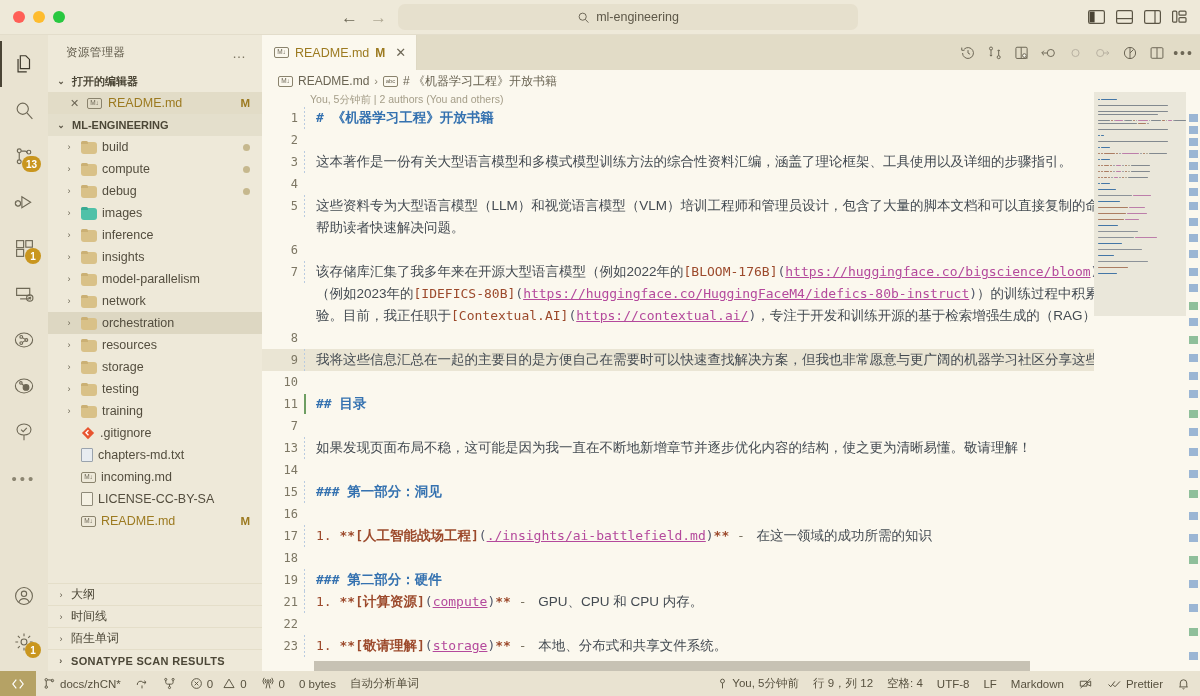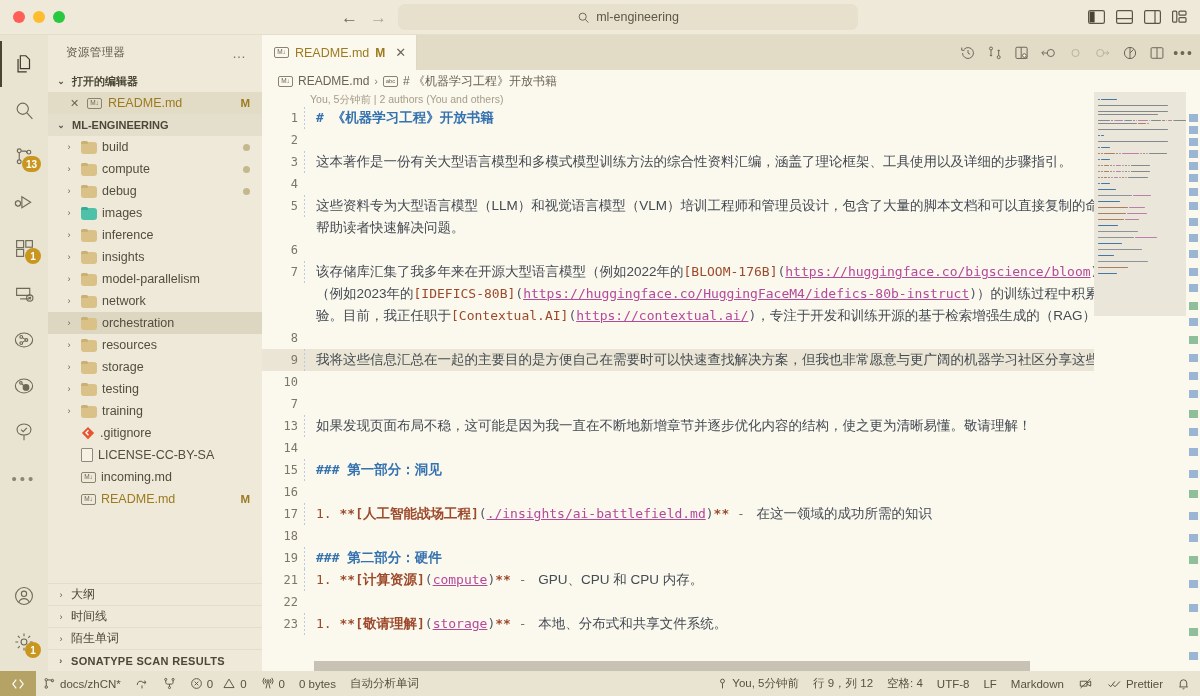--- a/index.html
+++ b/index.html
@@ -731,6 +731,11 @@
                 <div class="ltext"></div>
               </div>
               <div class="line">
+                <div class="ln">11</div>
+                <div class="indentguide cursor"></div>
+                <div class="ltext"><span class="hl-head">## </span><span class="hl-head cn">目录</span></div>
+              </div>
+              <div class="line">
                 <div class="ln">7</div>
                 <div class="indentguide"></div>
                 <div class="ltext"></div>

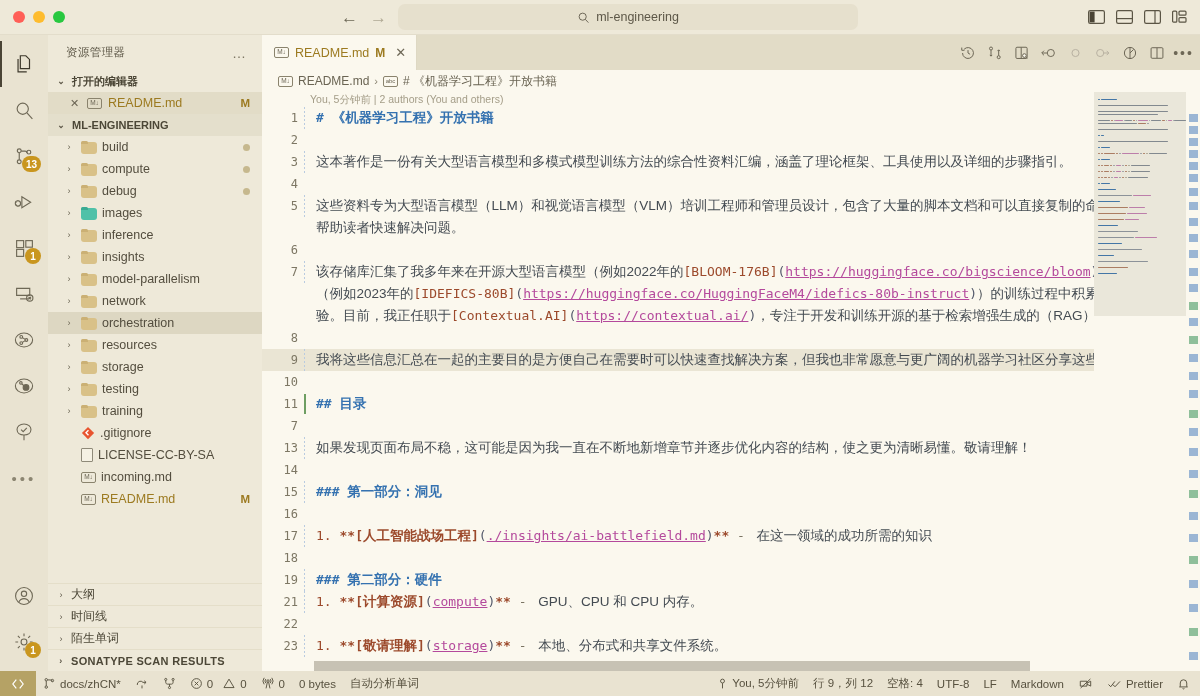--- a/index.html
+++ b/index.html
@@ -557,6 +557,11 @@
               </svg>
           </span>
           <span class="tname">.gitignore</span>
+        </div>
+        <div class="trow" style="padding-left:14px">
+          <span class="noar"></span>
+          <span class="txt-ico"></span>
+          <span class="tname">chapters-md.txt</span>
         </div>
         <div class="trow" style="padding-left:14px">
           <span class="noar"></span>

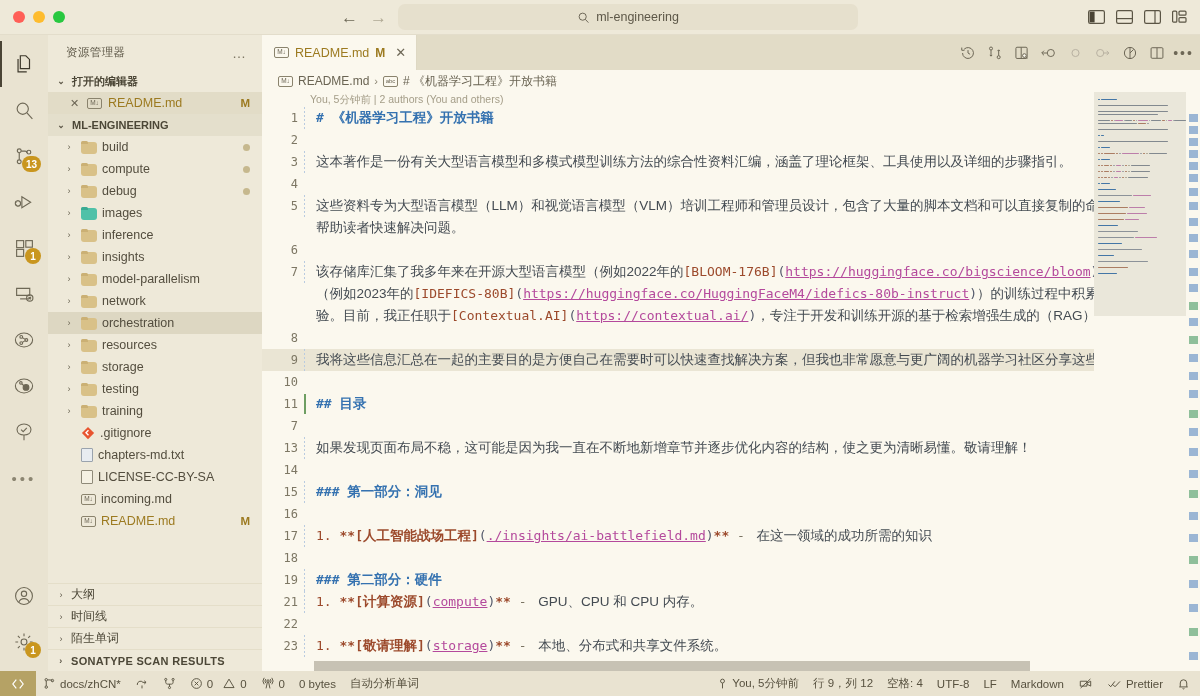--- a/index.html
+++ b/index.html
@@ -565,13 +565,13 @@
         </div>
         <div class="trow" style="padding-left:14px">
           <span class="noar"></span>
+          <span class="mdicon">M↓</span>
+          <span class="tname">incoming.md</span>
+        </div>
+        <div class="trow" style="padding-left:14px">
+          <span class="noar"></span>
           <span class="plain-ico"></span>
           <span class="tname">LICENSE-CC-BY-SA</span>
-        </div>
-        <div class="trow" style="padding-left:14px">
-          <span class="noar"></span>
-          <span class="mdicon">M↓</span>
-          <span class="tname">incoming.md</span>
         </div>
         <div class="trow" style="padding-left:14px">
           <span class="noar"></span>

